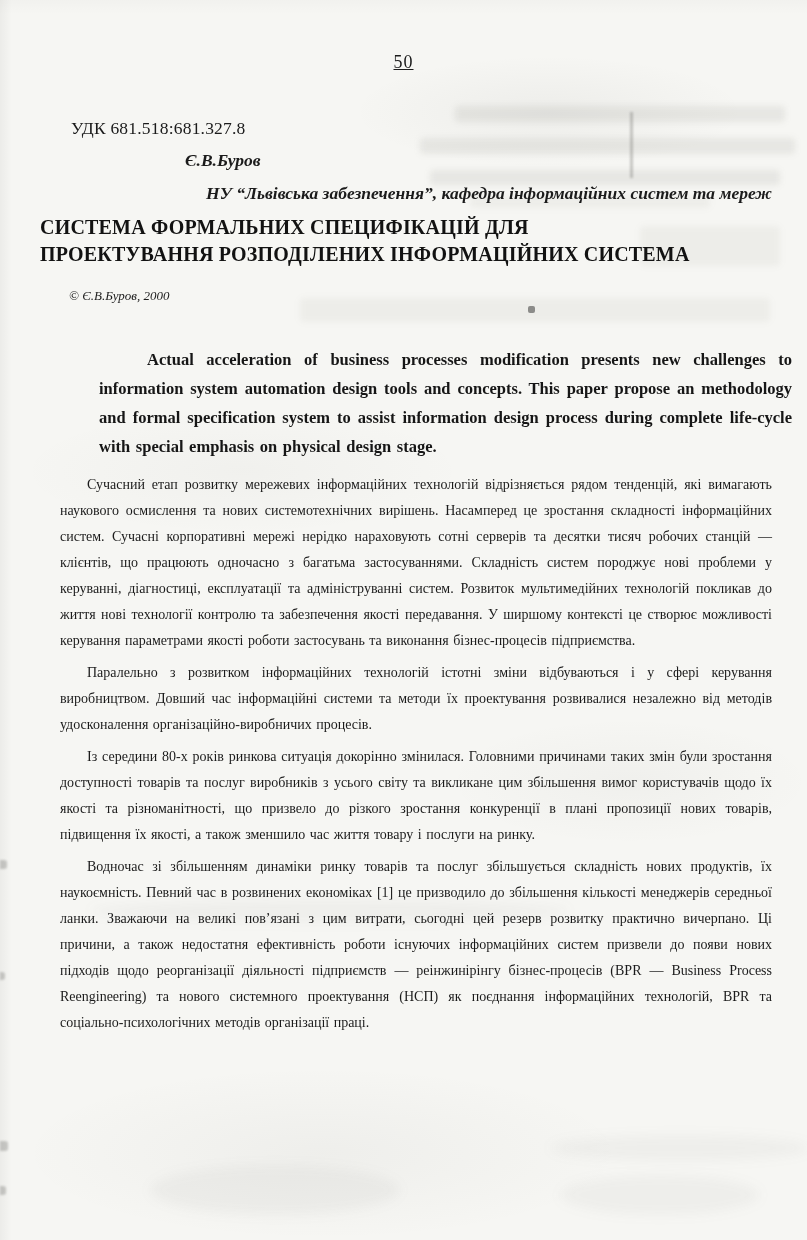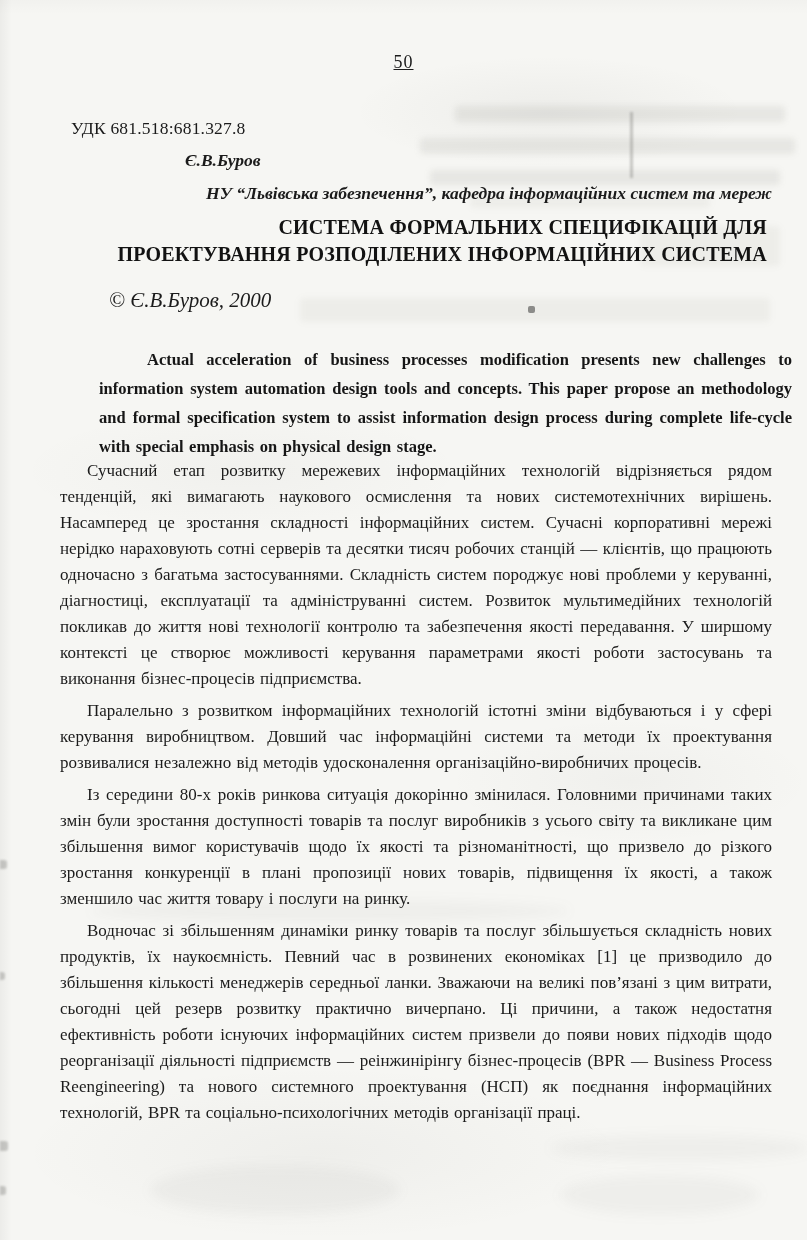--- a/index.html
+++ b/index.html
@@ -44,7 +44,7 @@
   }
   .title {
     position: absolute; top: 214px; left: 40px; right: 40px;
-    margin: 0; text-align: right;
+    margin: 0; text-align: left;
     font-size: 20px; font-weight: bold; line-height: 27px; letter-spacing: 0.2px;
     color: #121212;
   }

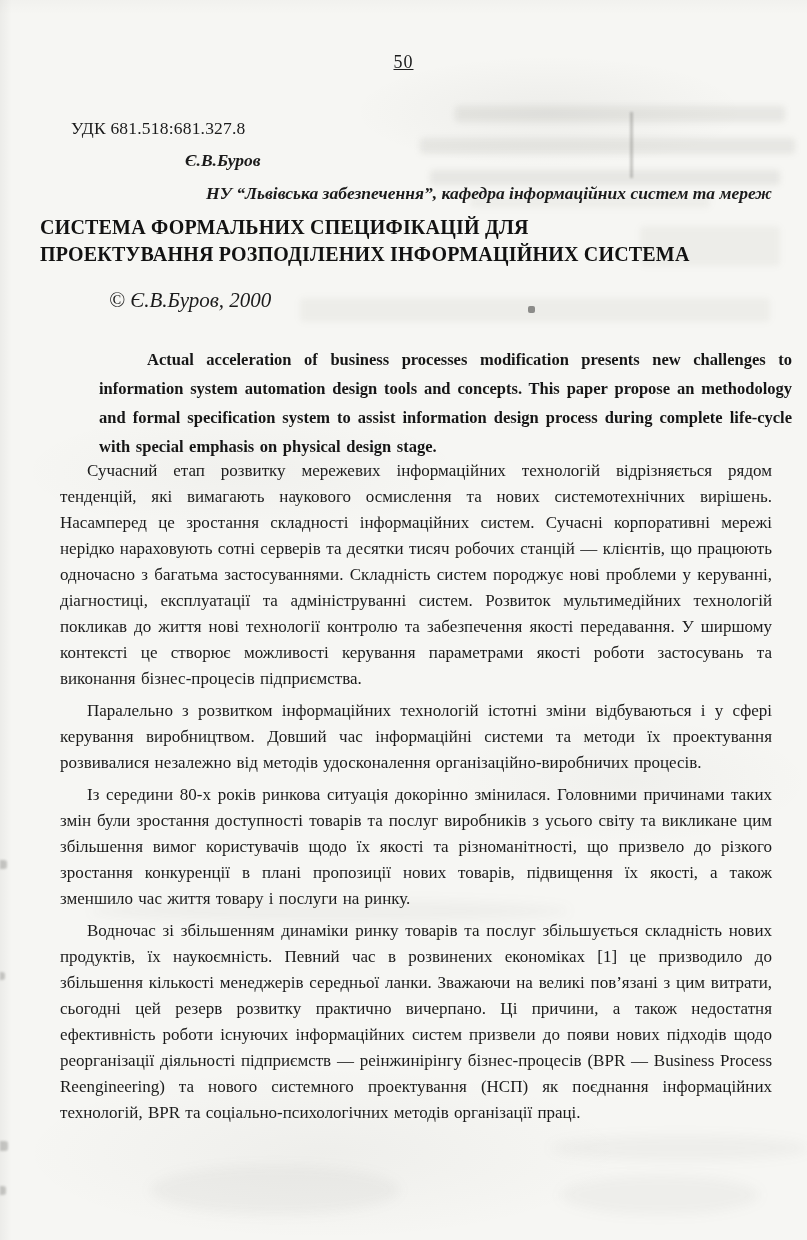--- a/index.html
+++ b/index.html
@@ -51,7 +51,7 @@
   .title span { display: block; }
   .copyright {
     position: absolute; top: 288px; left: 69px;
-    font-size: 21px; font-style: italic; margin-left: 40px;
+    font-size: 13px; font-style: italic;
   }
   .abstract {
     position: absolute; top: 328px; left: 82px; width: 693px;

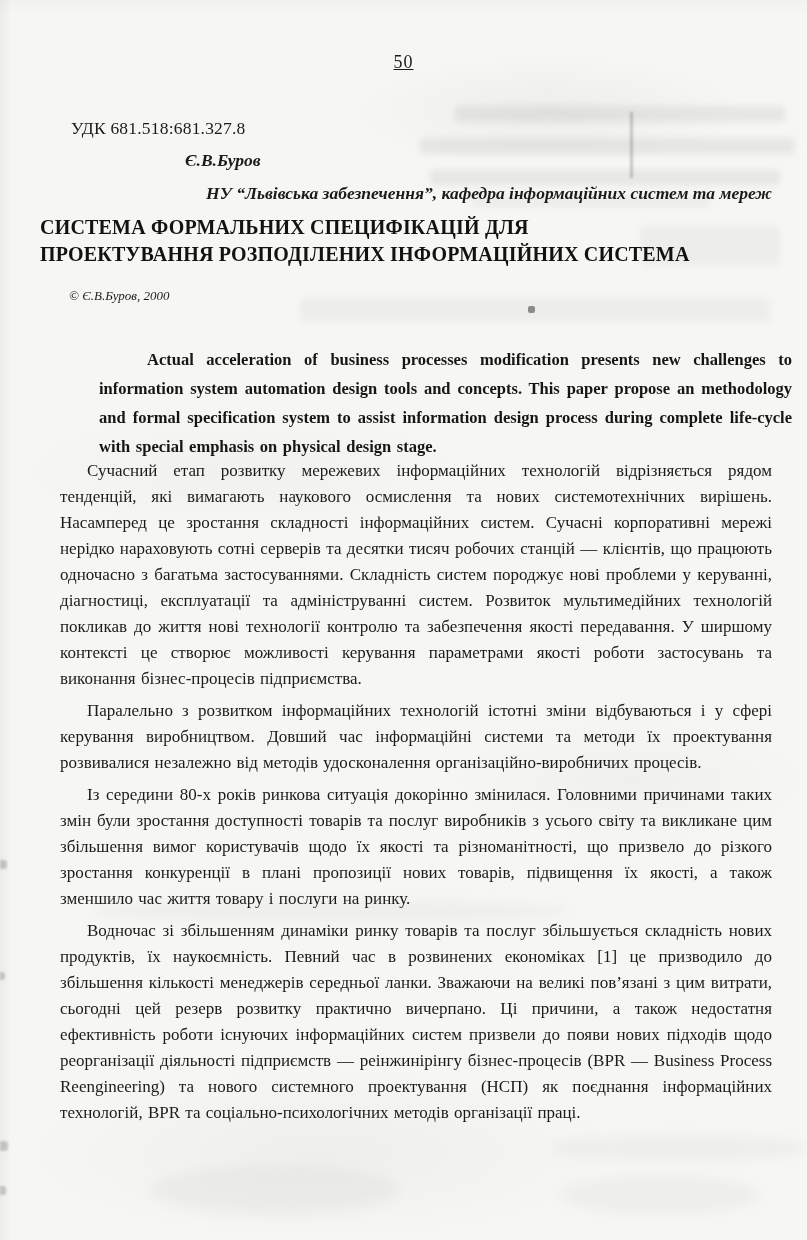--- a/index.html
+++ b/index.html
@@ -60,8 +60,8 @@
     word-spacing: 1.5px; color: #161616;
   }
   .body-text {
-    position: absolute; top: 458px; left: 60px; width: 712px;
-    font-size: 17px; line-height: 26px; text-align: justify;
+    position: absolute; top: 472px; left: 60px; width: 712px;
+    font-size: 14px; line-height: 26px; text-align: justify;
     word-spacing: 1px;
   }
   .body-text p { margin: 0 0 6px 0; text-indent: 27px; }

